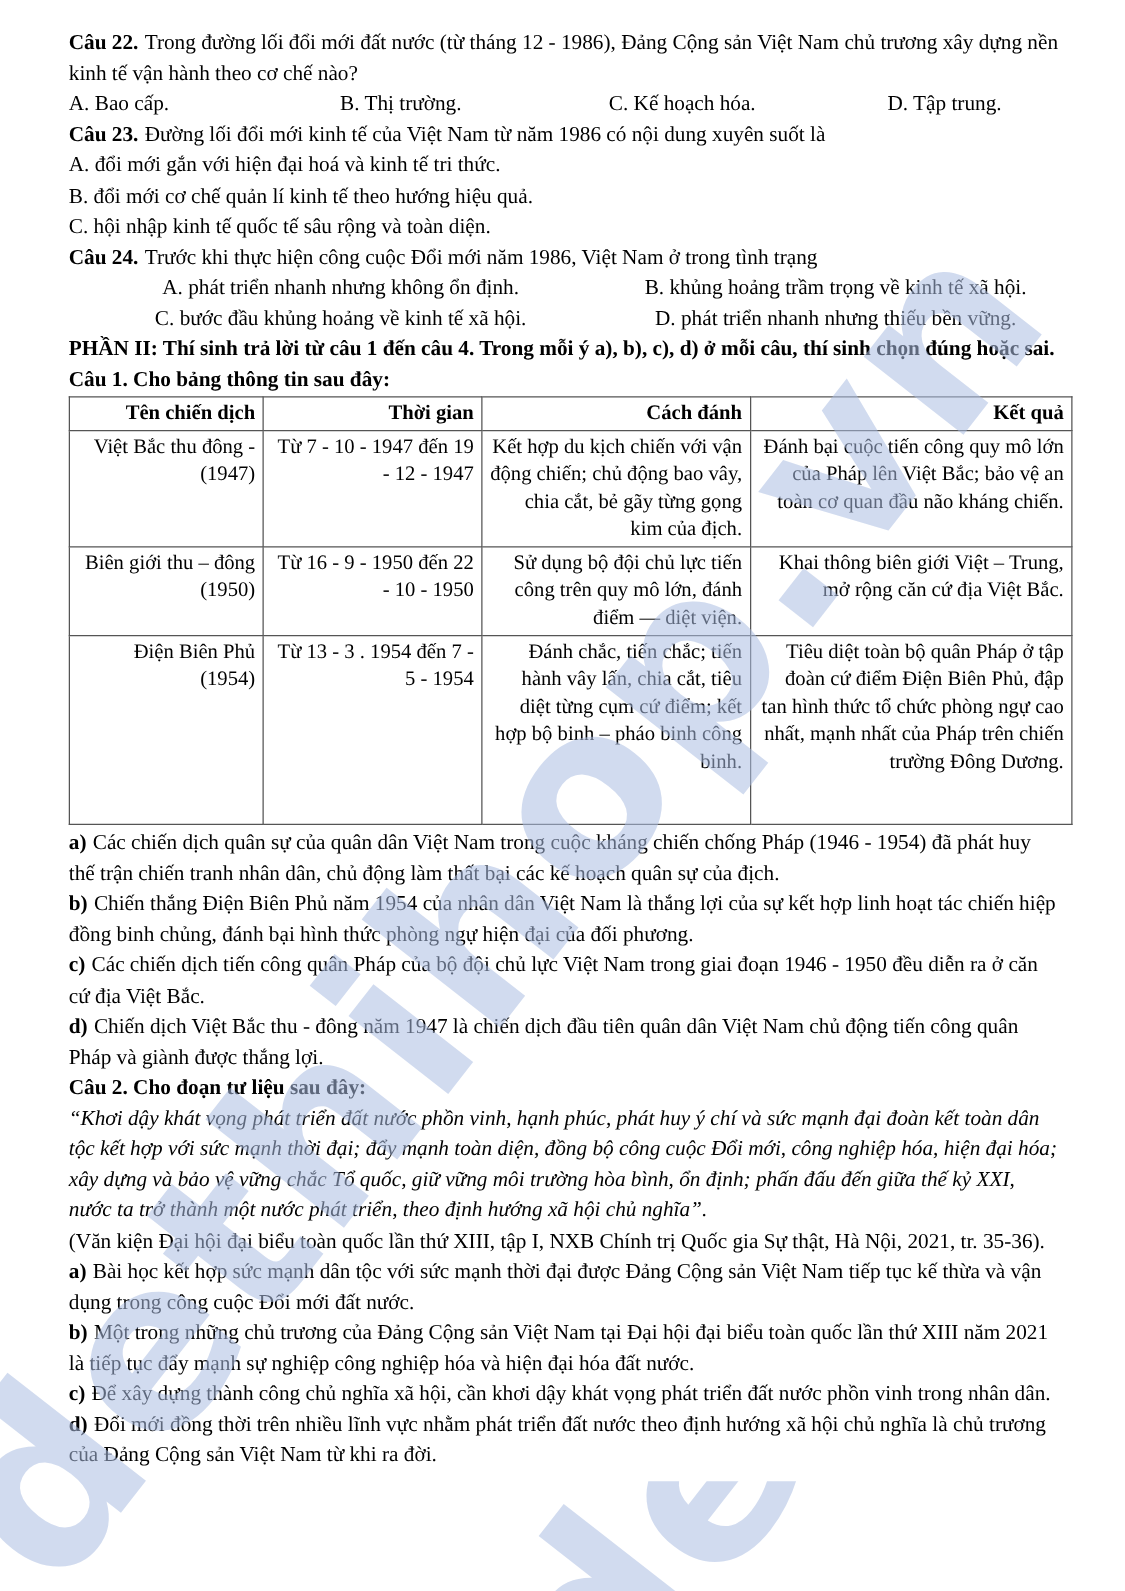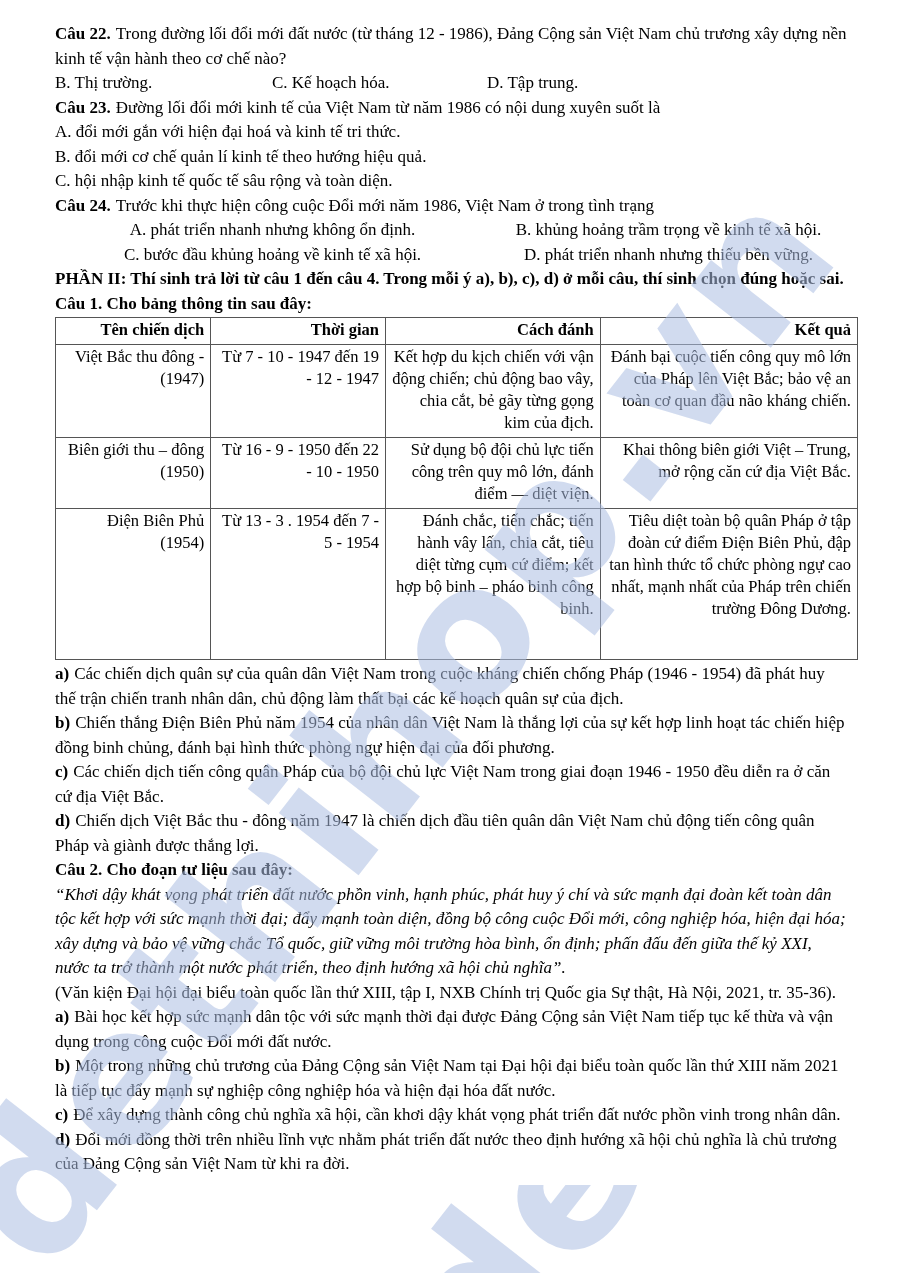--- a/index.html
+++ b/index.html
@@ -33,6 +33,7 @@
 
     <p><b class="lbl">Câu 22.</b><span>Trong đường lối đổi mới đất nước (từ tháng 12 - 1986), Đảng Cộng sản Việt Nam chủ trương xây dựng nền kinh tế vận hành theo cơ chế nào?</span></p>
     <div class="opts4">
+      <span>A. Bao cấp.</span>
       <span>B. Thị trường.</span>
       <span>C. Kế hoạch hóa.</span>
       <span>D. Tập trung.</span>

